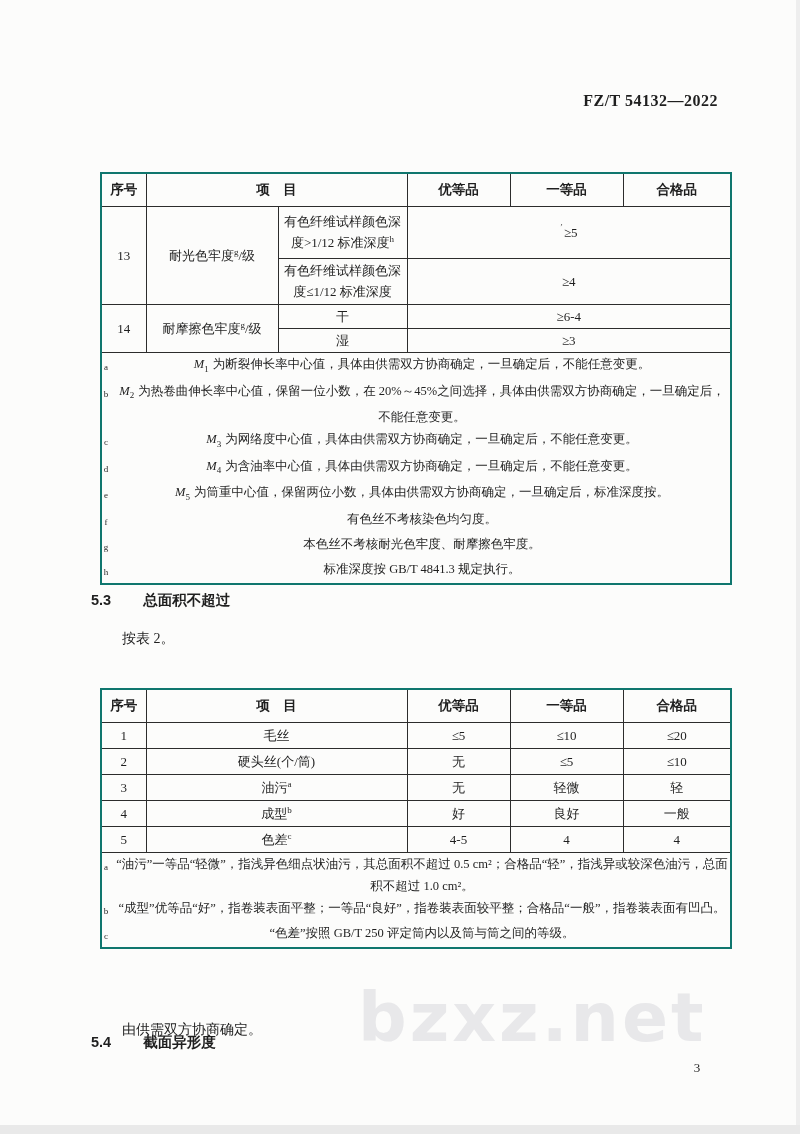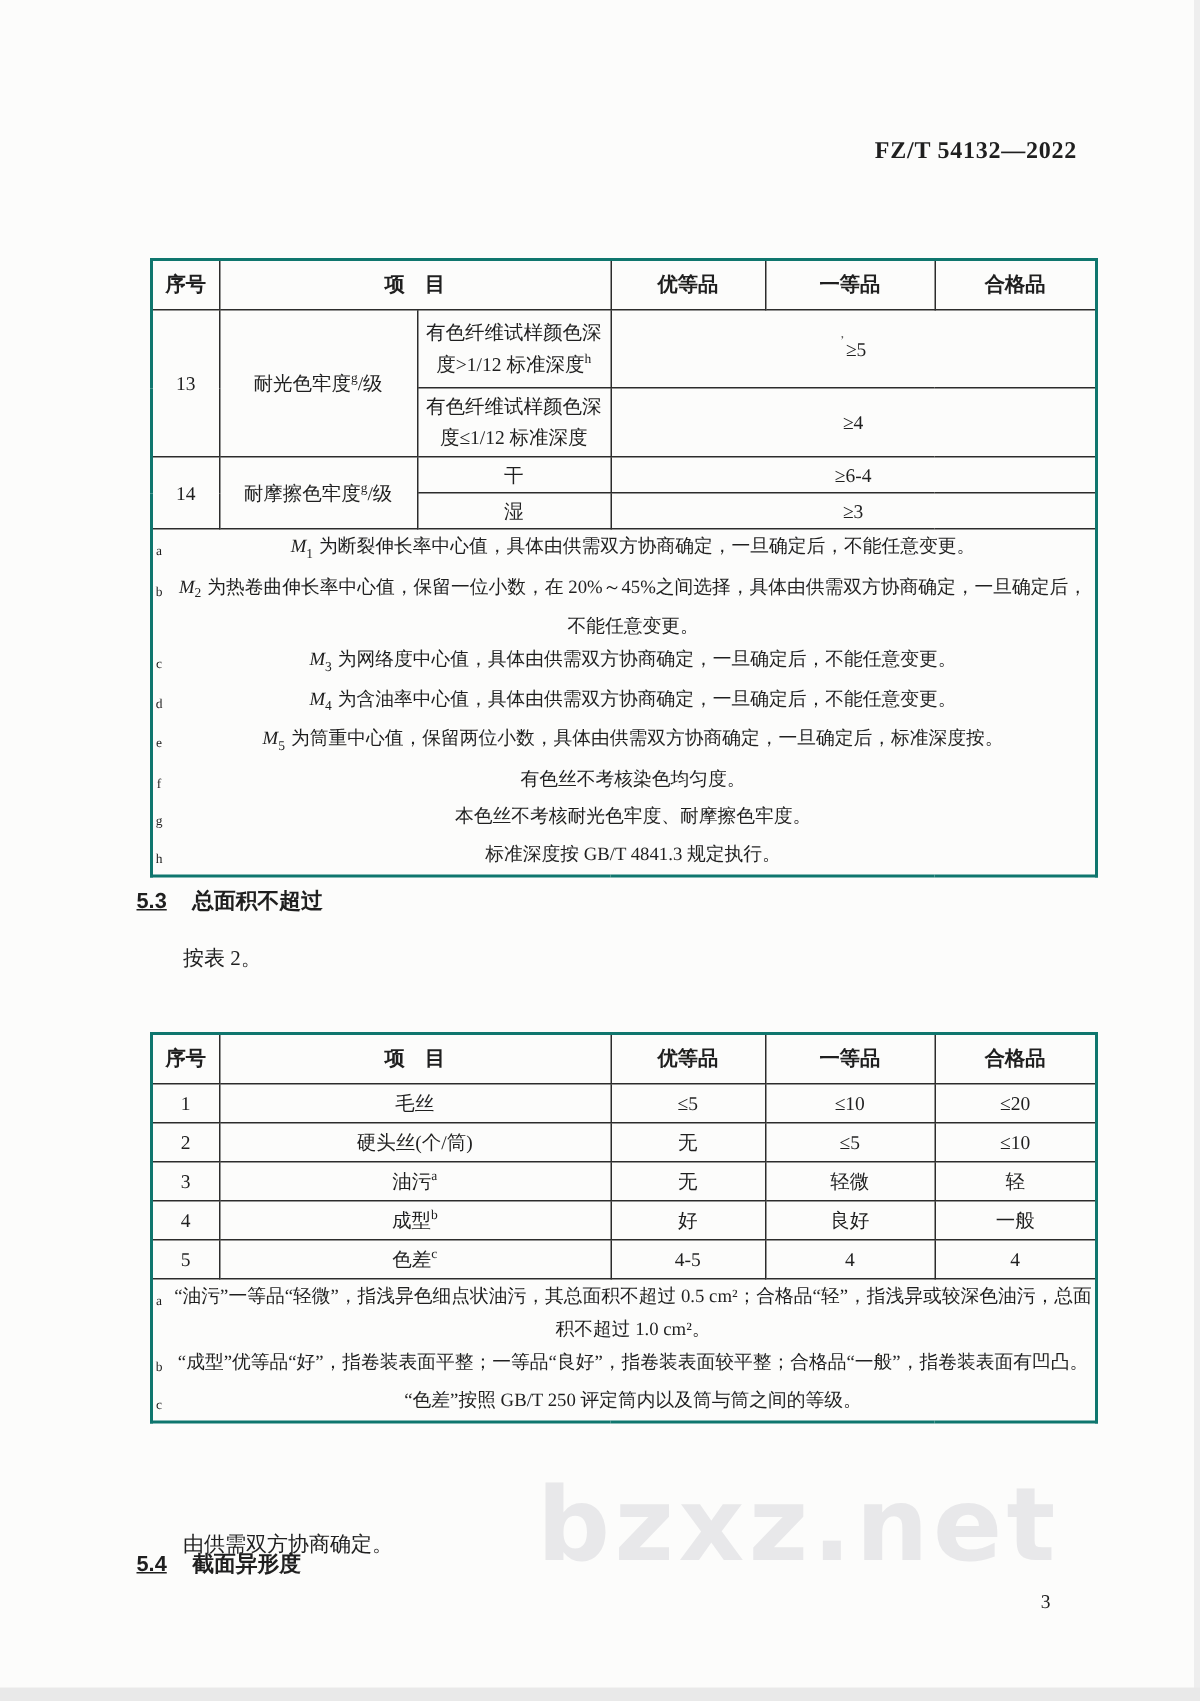--- a/index.html
+++ b/index.html
@@ -63,7 +63,7 @@
     font-family:"Liberation Sans","DejaVu Sans",sans-serif;
     font-weight:bold;font-size:14.5px;
   }
-  .sec .sec-num{margin-right:17px;text-decoration:underline;}
+  .sec .sec-num{margin-right:32px;}
   .sec53{top:591px;}
   .sec54{top:1033px;}
   .sec-body{position:absolute;left:122px;font-size:14px;}

